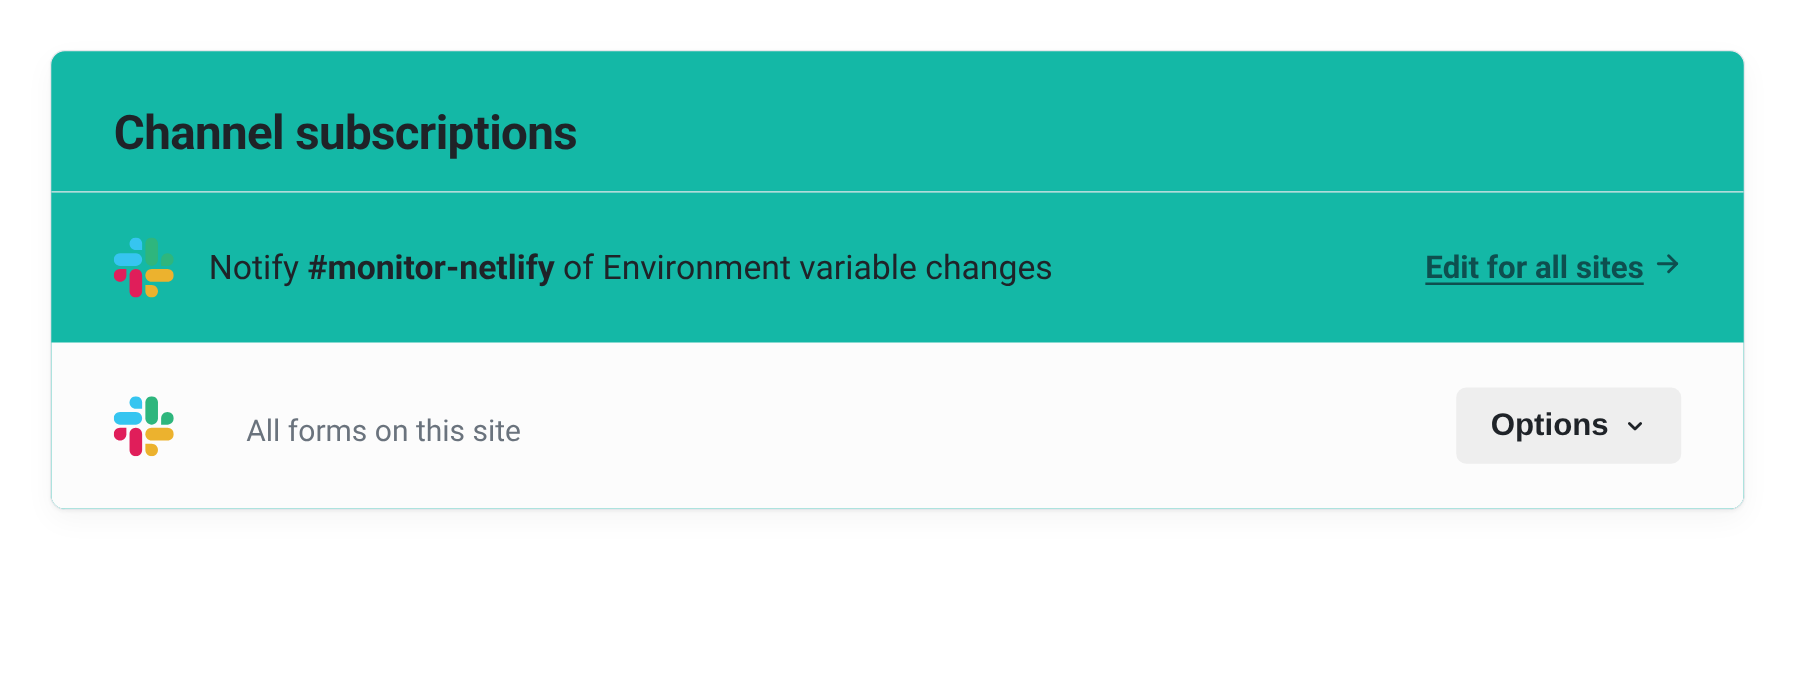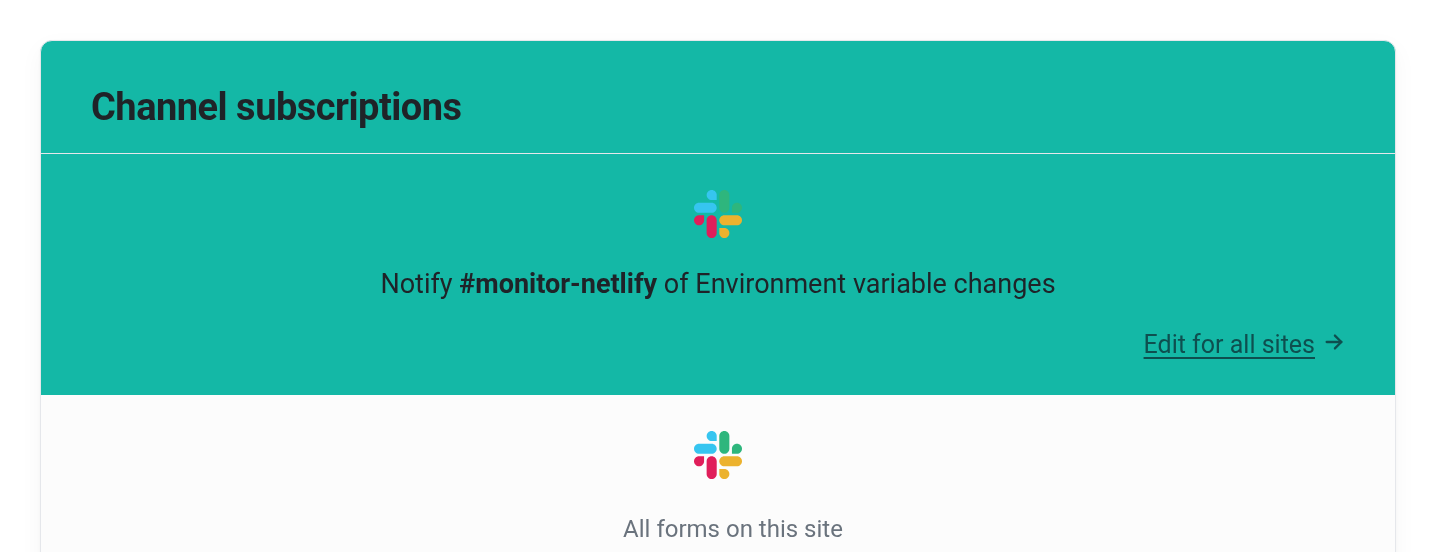--- a/index.html
+++ b/index.html
@@ -38,7 +38,6 @@
       align-items: center;
       padding: 36px 50px;
       gap: 28px;
-      flex-direction: column;
     }
     .sub-row.alt {
       background: #fcfcfc;

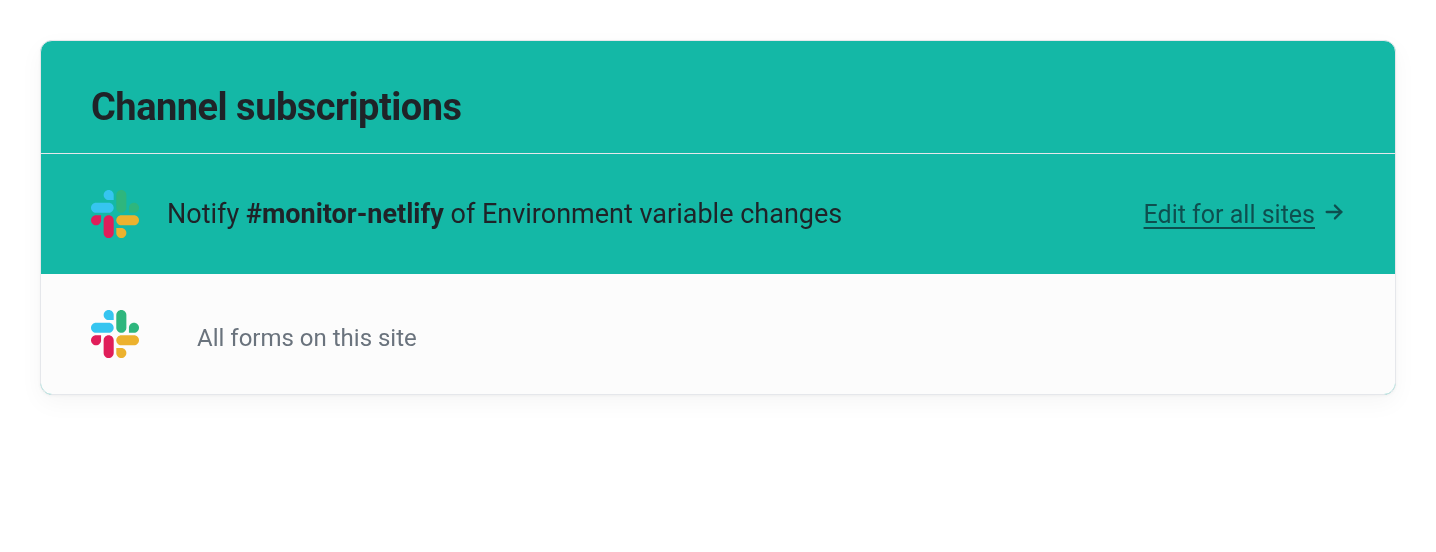--- a/index.html
+++ b/index.html
@@ -76,7 +76,7 @@
       align-items: center;
       gap: 8px;
       font-size: 25px;
-      font-weight: 400;
+      font-weight: 700;
       color: #0e4f4f;
       text-decoration: underline;
       text-underline-offset: 4px;

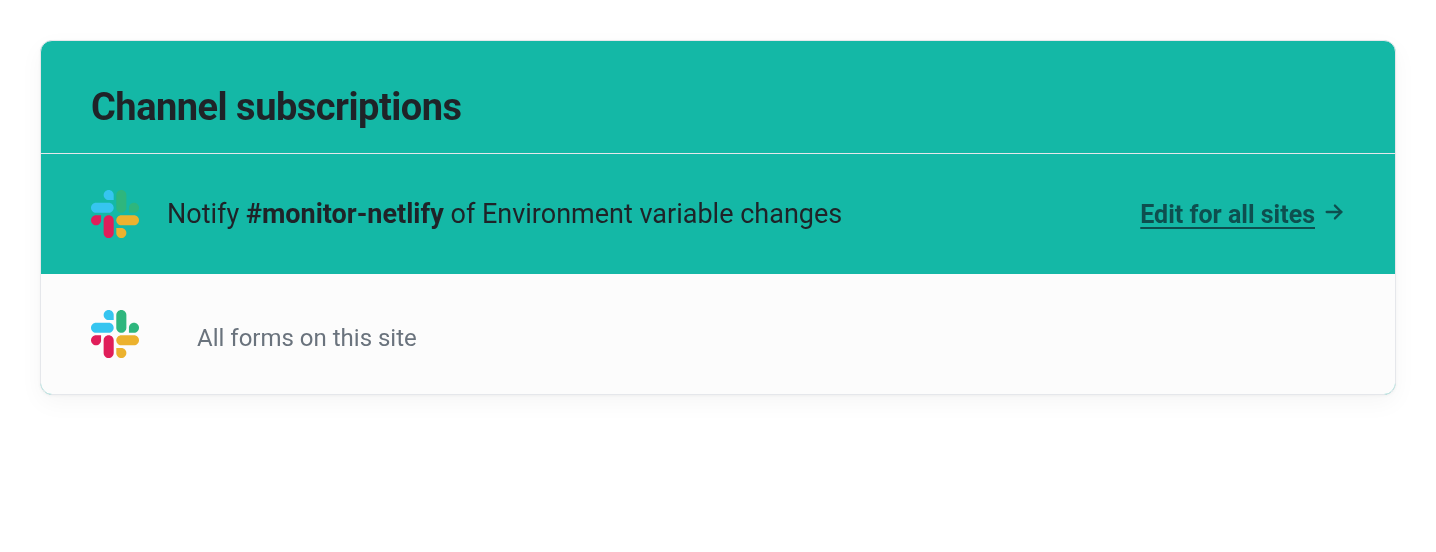--- a/index.html
+++ b/index.html
@@ -155,6 +155,14 @@
     <div class="sub-main">
       <div class="sub-subtitle">All forms on this site</div>
     </div>
+    <div class="action">
+      <button class="options-btn">
+        <span>Options</span>
+        <svg class="chevron" viewBox="0 0 24 24" fill="none" stroke="#1f2328" stroke-width="3" stroke-linecap="round" stroke-linejoin="round">
+          <polyline points="6 9 12 15 18 9"></polyline>
+        </svg>
+      </button>
+    </div>
   </div>
 </div>
 

